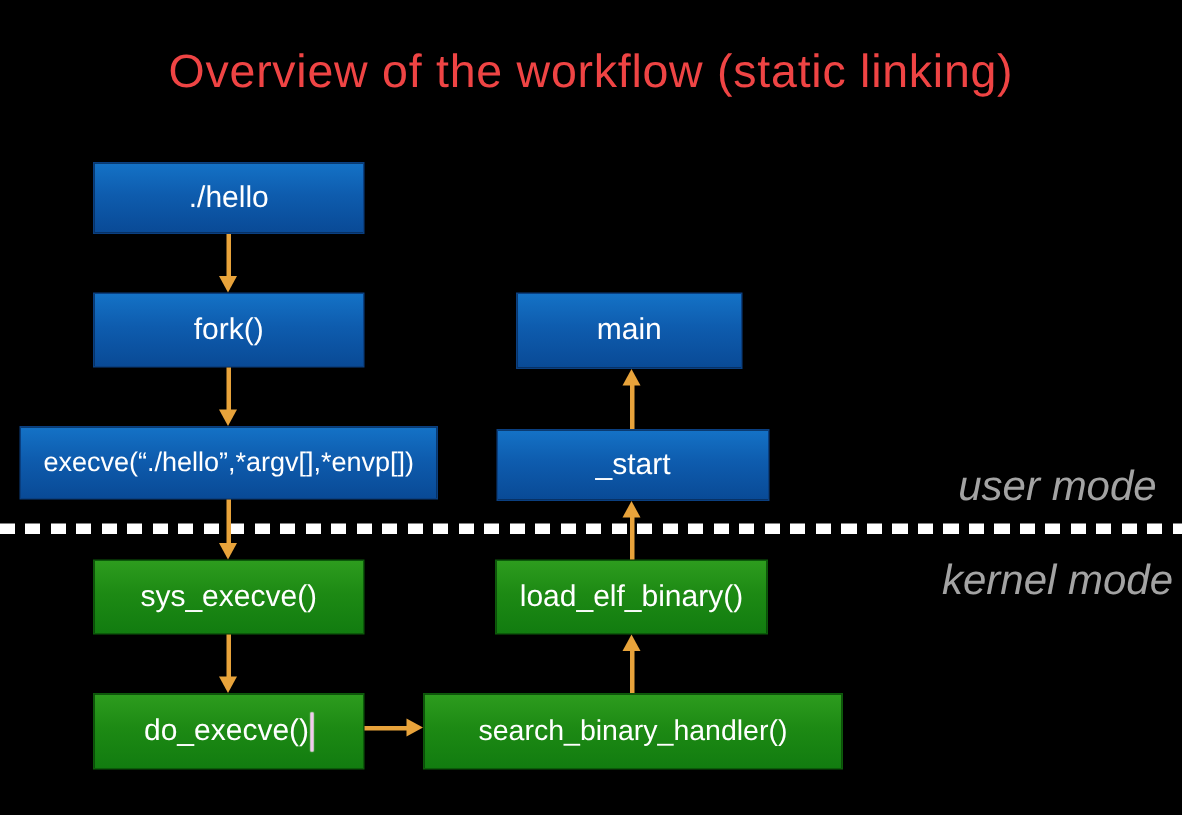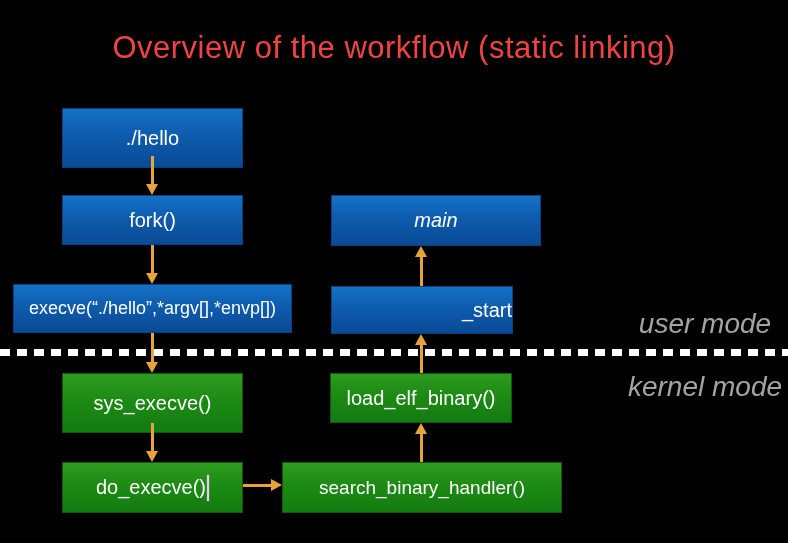--- a/index.html
+++ b/index.html
@@ -87,7 +87,7 @@
 
   <div class="title">Overview of the workflow (static linking)</div>
 
-  <div class="node user" style="left:62px;top:108px;width:181px;height:60px;">
+  <div class="node user" style="left:62px;top:108px;width:181px;height:48px;">
     <span>./hello</span>
   </div>
 

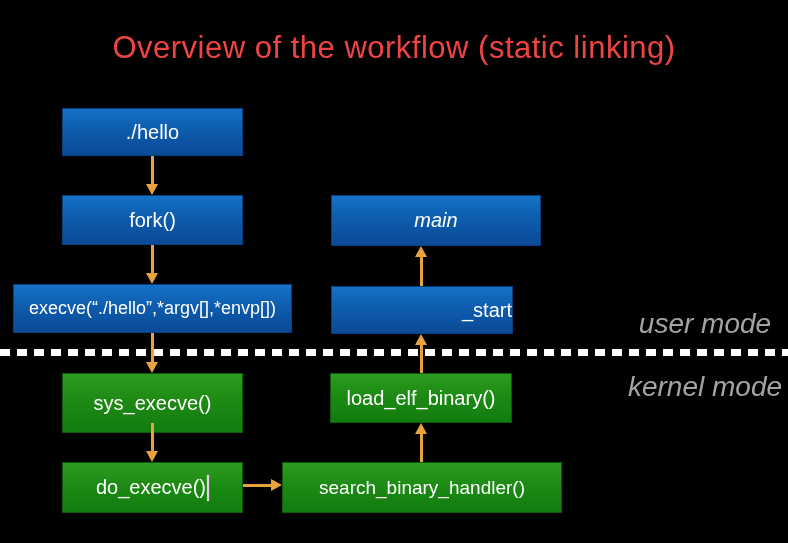--- a/index.html
+++ b/index.html
@@ -99,7 +99,7 @@
     <span>fork()</span>
   </div>
 
-  <div class="node user" style="left:331px;top:195px;width:210px;height:51px;font-style:italic;">
+  <div class="node user" style="left:344px;top:195px;width:151px;height:51px;">
     <span>main</span>
   </div>
 

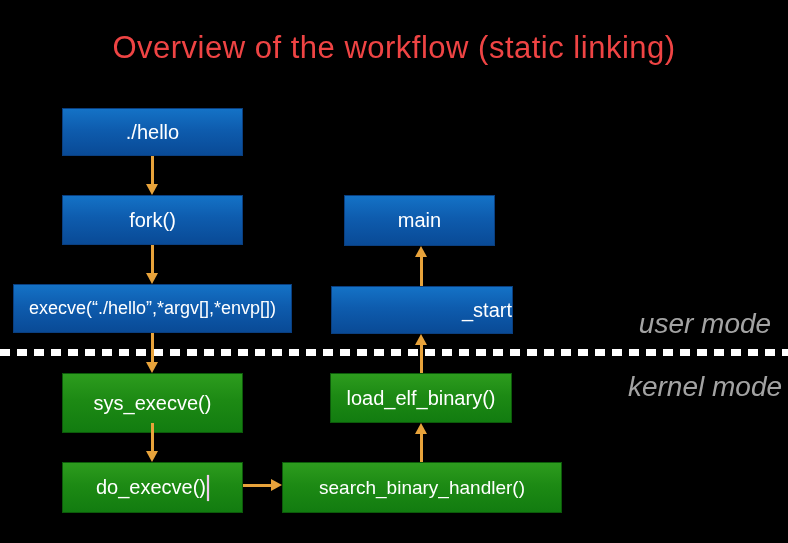--- a/index.html
+++ b/index.html
@@ -103,7 +103,7 @@
     <span>main</span>
   </div>
 
-  <div class="node user" style="left:331px;top:286px;width:182px;height:48px;justify-content:flex-end;">
+  <div class="node user" style="left:331px;top:286px;width:182px;height:48px;">
     <span>_start</span>
   </div>
 

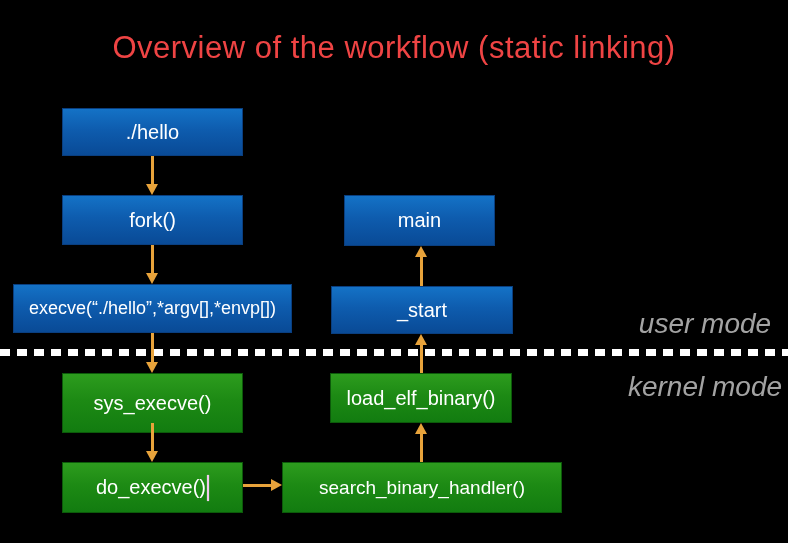--- a/index.html
+++ b/index.html
@@ -109,7 +109,7 @@
 
   <div class="divider"></div>
 
-  <div class="node kernel" style="left:62px;top:373px;width:181px;height:60px;">
+  <div class="node kernel" style="left:62px;top:373px;width:181px;height:50px;">
     <span>sys_execve()</span>
   </div>
 

